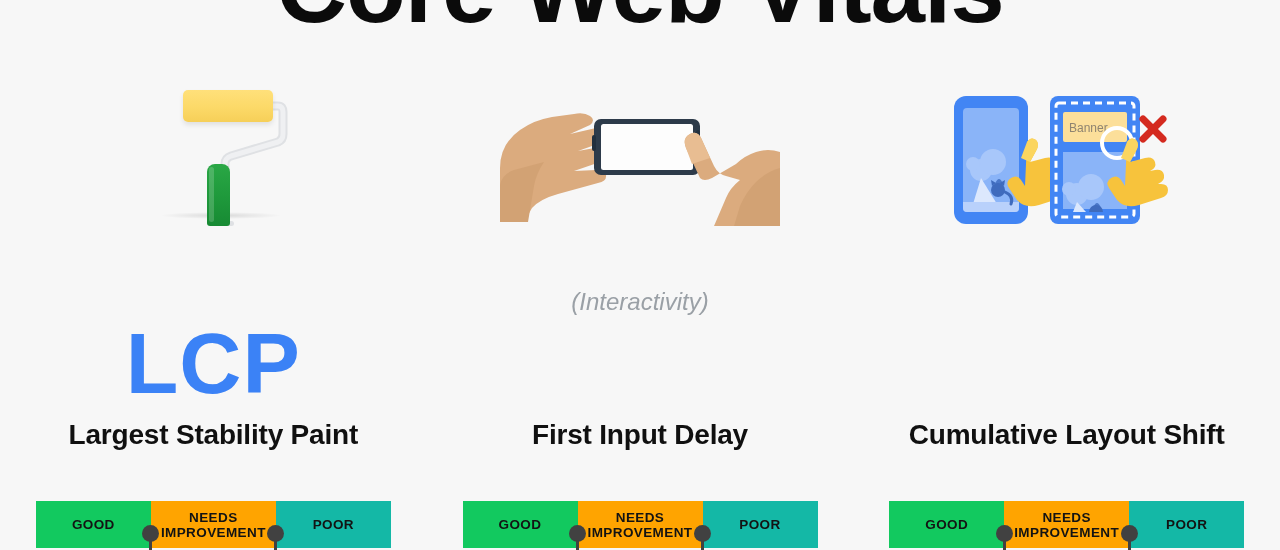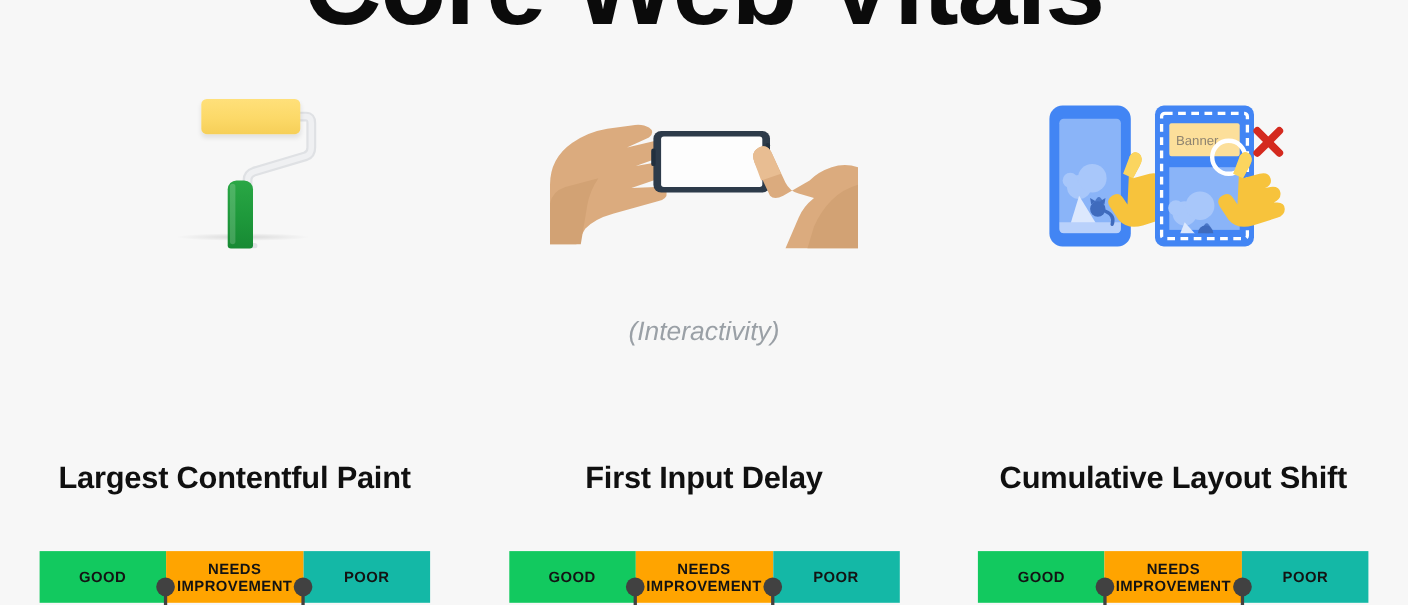--- a/index.html
+++ b/index.html
@@ -263,6 +263,7 @@
         </div>
       </div>
 
+      <div class="acronym">LCP</div>
       <div class="fullname">Largest Contentful Paint</div>
 
       <div class="bar-area">

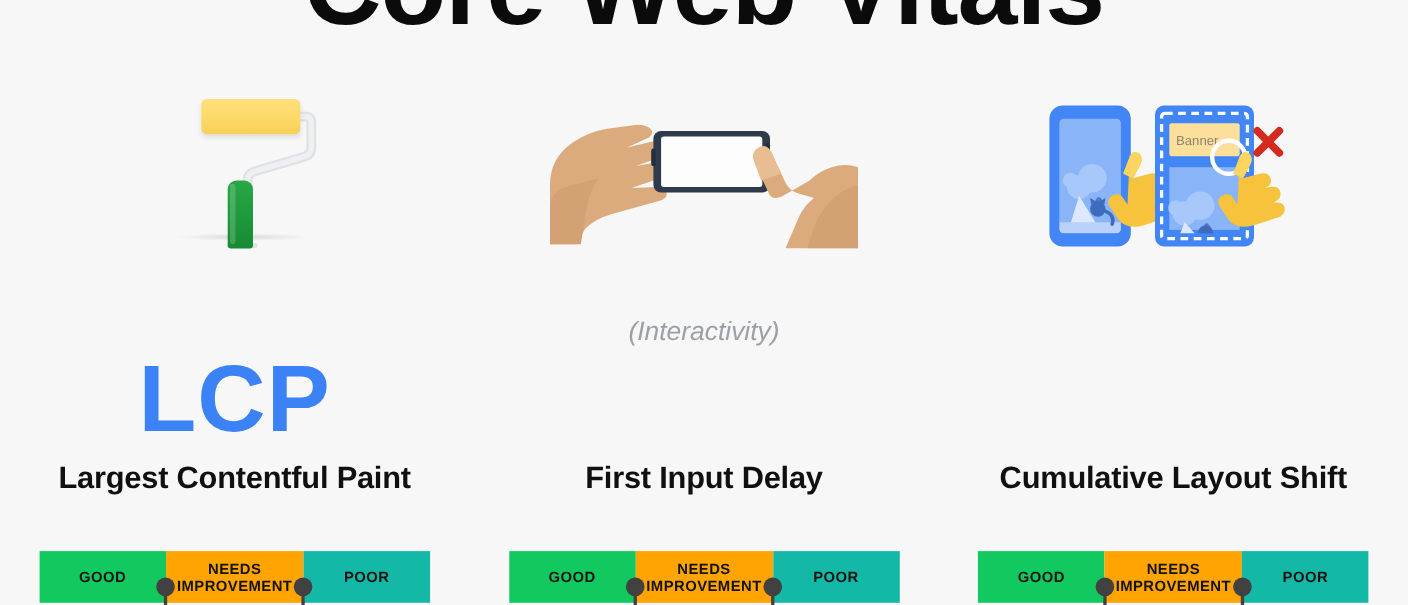--- a/index.html
+++ b/index.html
@@ -264,7 +264,7 @@
       </div>
 
       <div class="acronym">LCP</div>
-      <div class="fullname">Largest Contentful Paint</div>
+      <div class="fullname">Largest Stability Paint</div>
 
       <div class="bar-area">
         <div class="bar">

